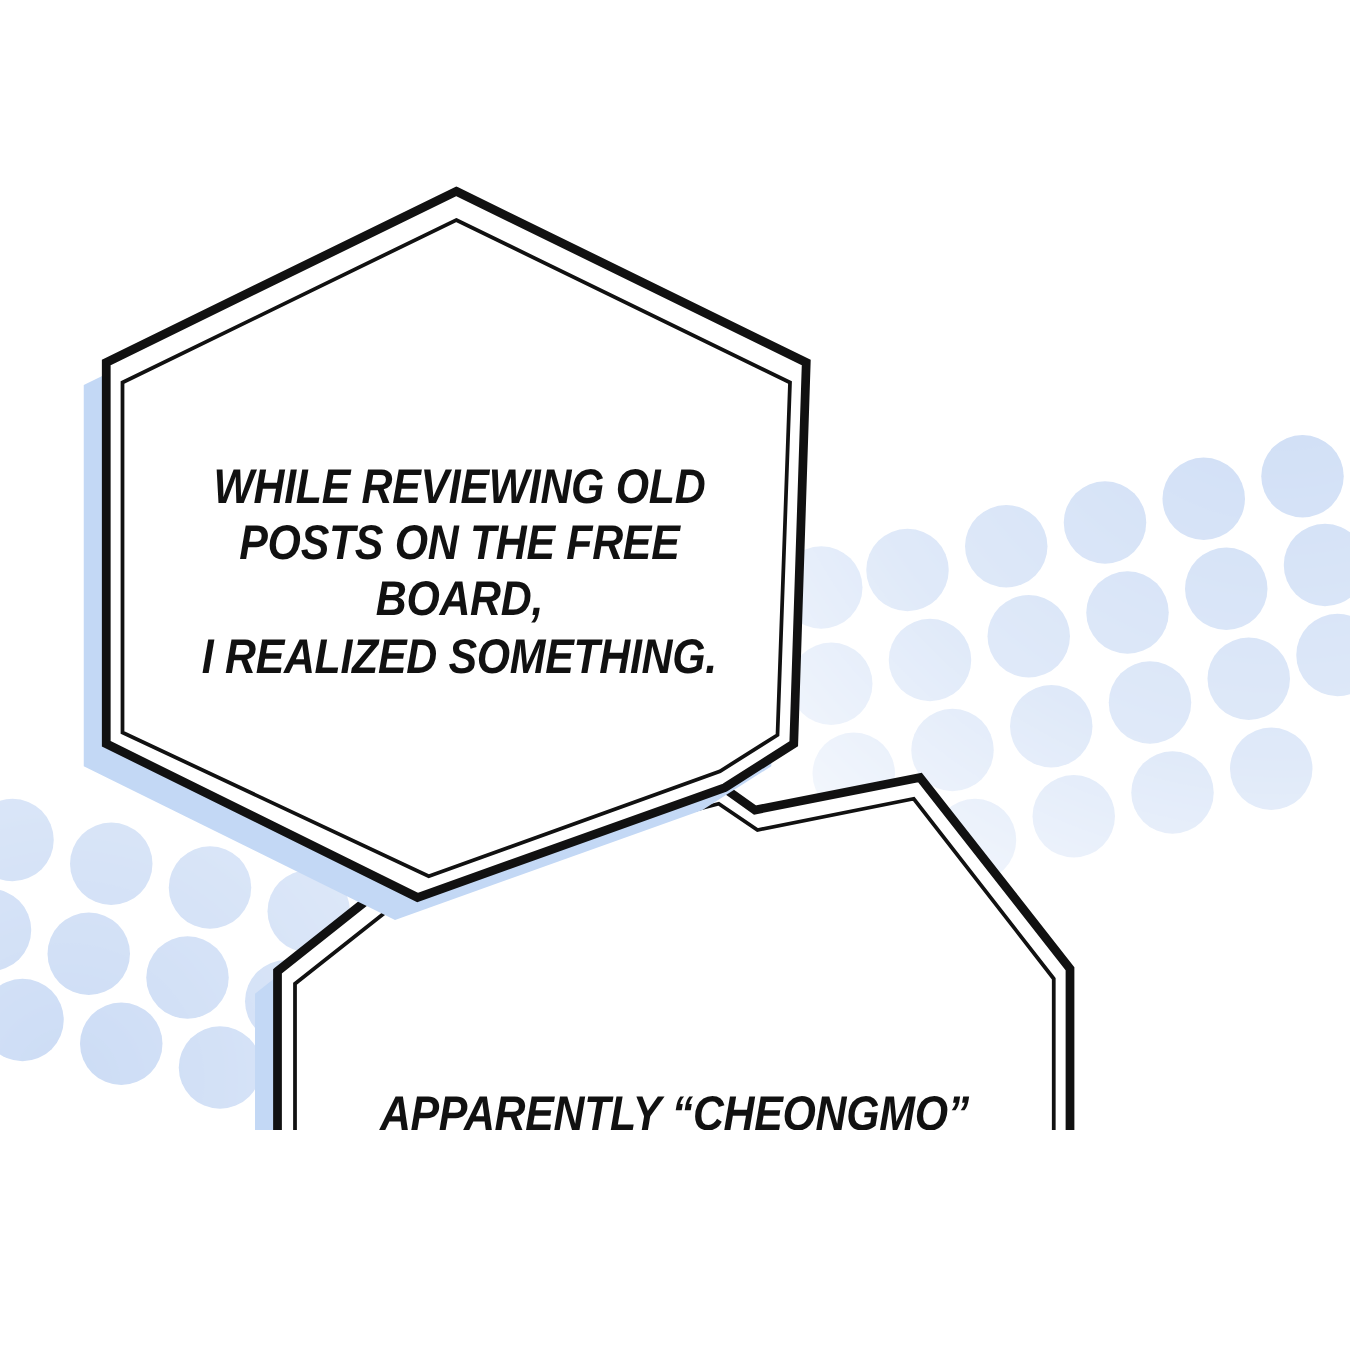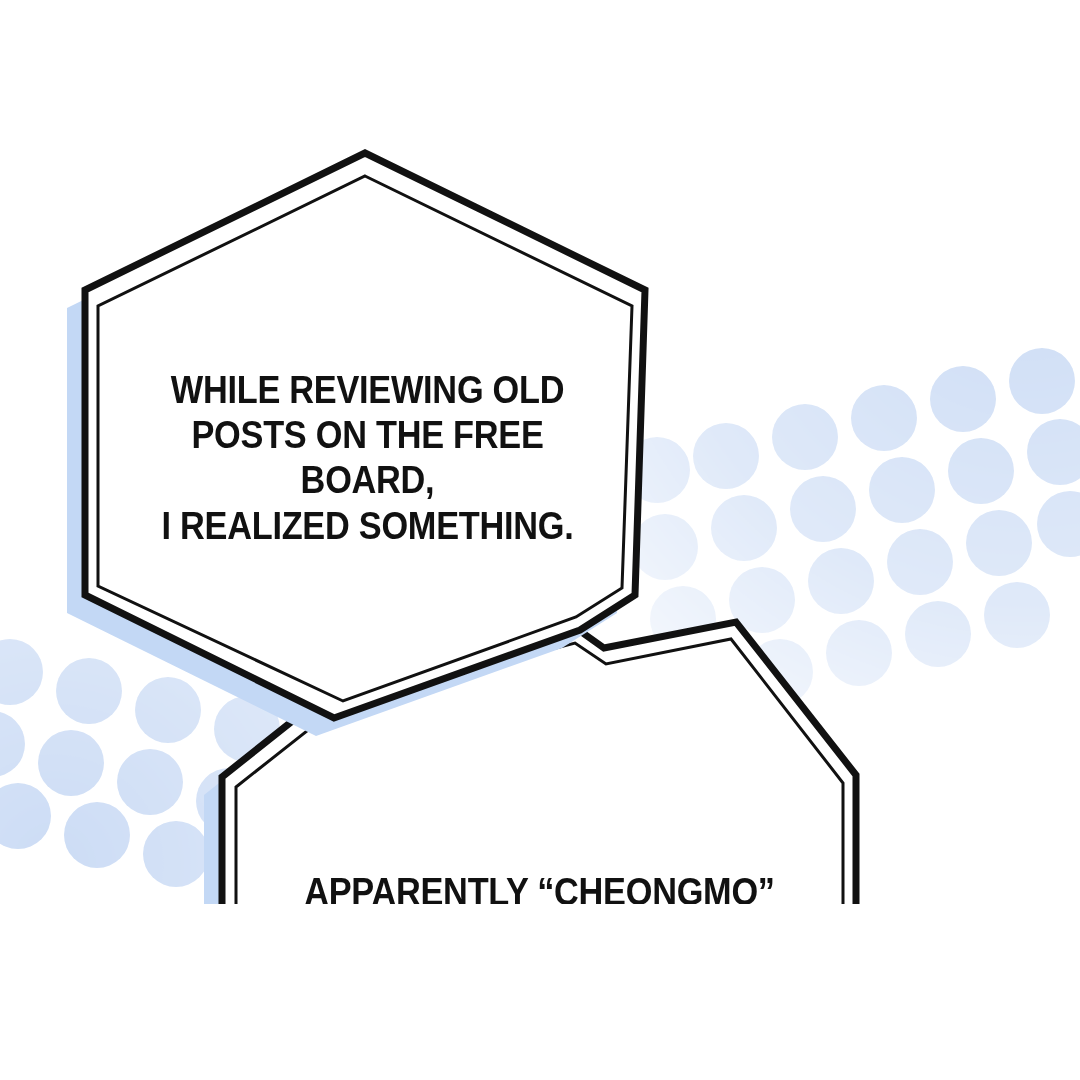--- a/index.html
+++ b/index.html
@@ -15,6 +15,7 @@
     background: #ffffff;
     overflow: hidden;
     font-family: "Liberation Sans", sans-serif;
+    font-style: italic;
   }
   #dots-layer, #bubbles-layer, #text-layer {
     position: absolute;

